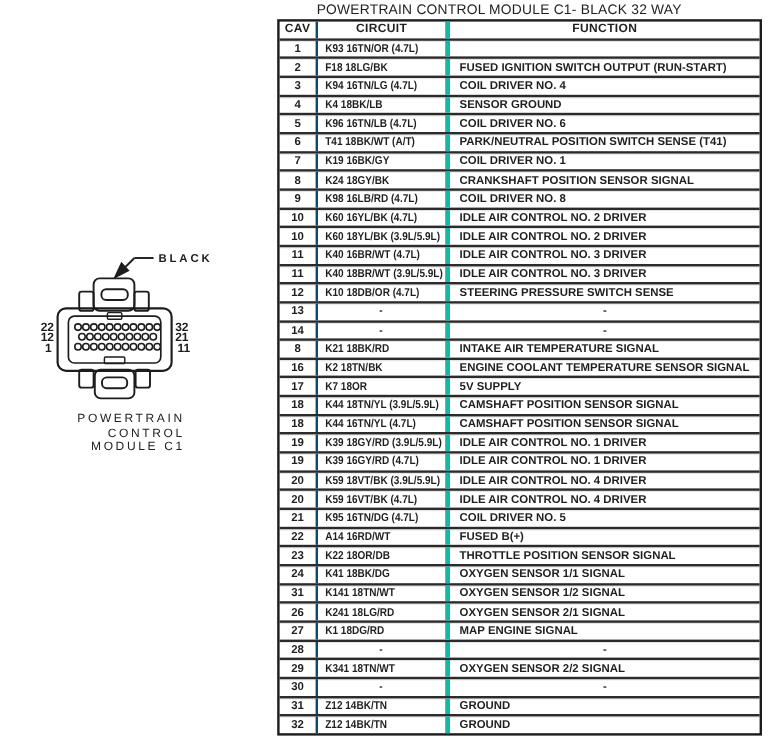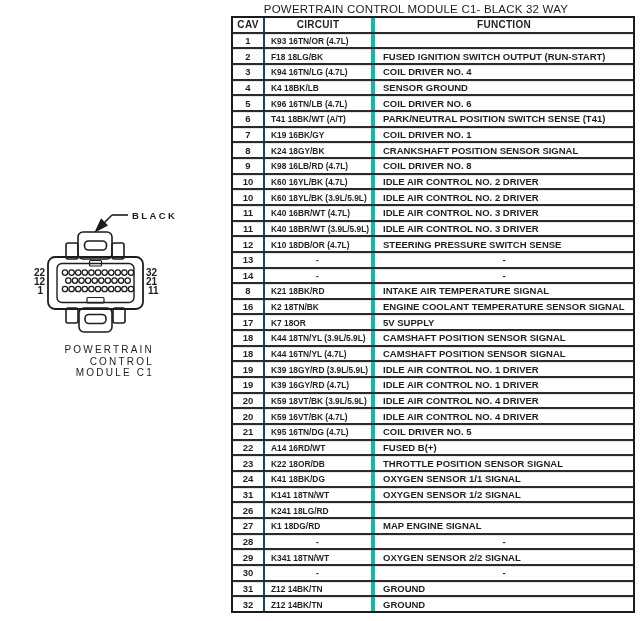--- a/index.html
+++ b/index.html
@@ -447,6 +447,9 @@
     <div class="td circuit">
           <span class="squeeze">K241 18LG/RD</span>
         </div>
+    <div class="td func">
+          <span>OXYGEN SENSOR 2/1 SIGNAL</span>
+        </div>
   </div>
 
   <div class="tr">

